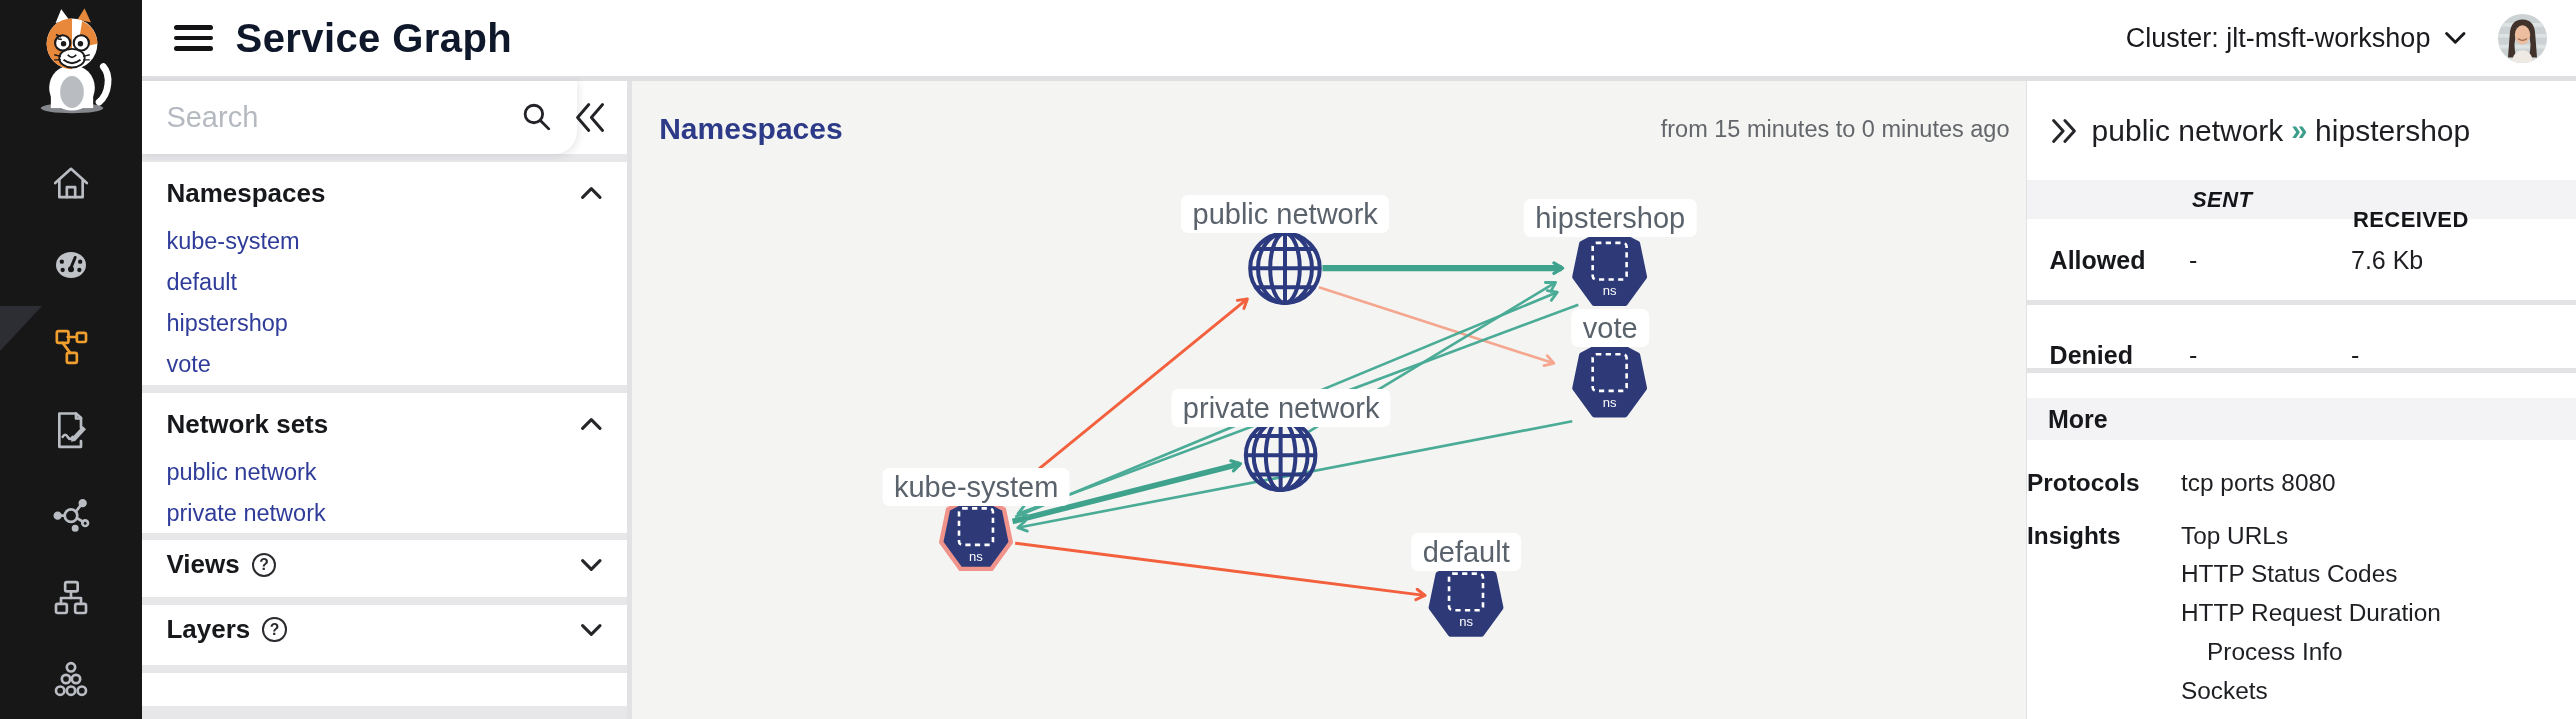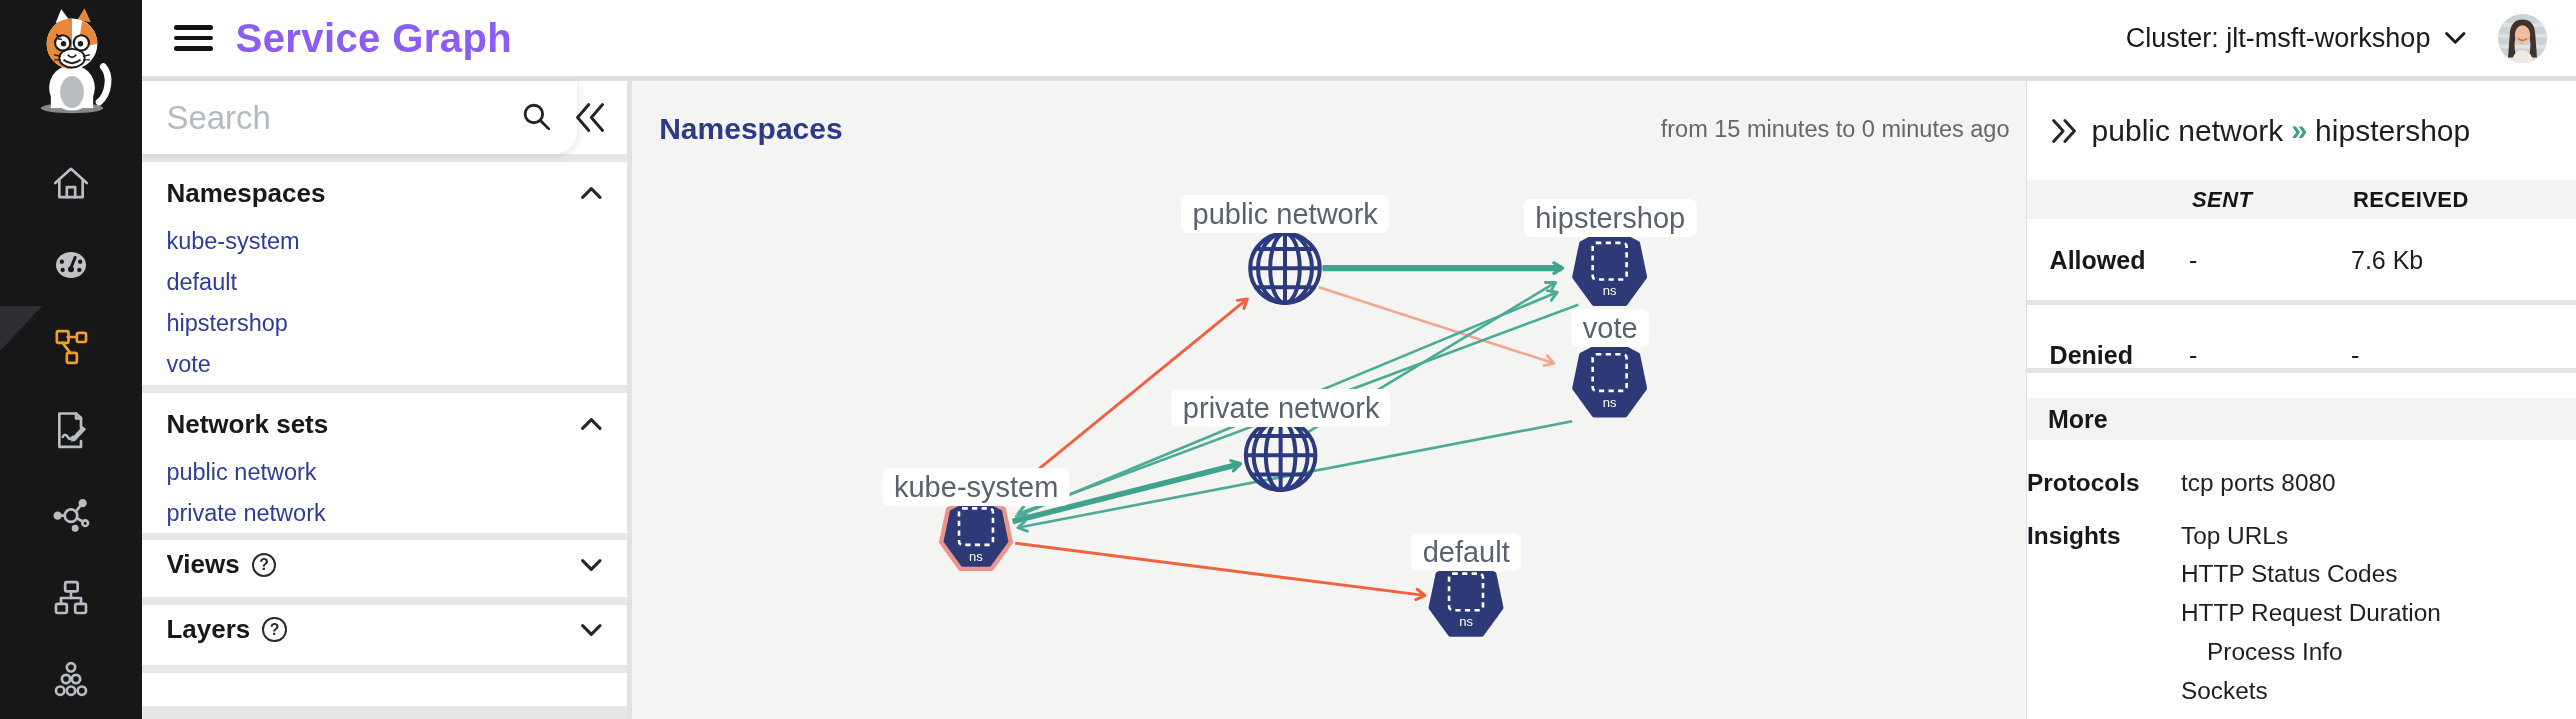--- a/index.html
+++ b/index.html
@@ -21,7 +21,7 @@
      border-bottom:5.2px solid #e0e0e3; display:flex; align-items:center; }
   .hamburger { margin-left:32px; width:39px; height:26px; display:flex; flex-direction:column; justify-content:space-between; cursor:pointer; }
   .hamburger div { height:4.8px; background:#131316; border-radius:2.6px; }
-  .app-title { margin-left:22.6px; font-size:40px; font-weight:700; color:#8b5cf6; letter-spacing:0.4px; }
+  .app-title { margin-left:22.6px; font-size:40px; font-weight:700; color:#0f172a; letter-spacing:0.4px; }
   .topbar-right { margin-left:auto; display:flex; align-items:center; margin-right:29px; }
   .cluster-label { font-size:27px; color:#1a1a1e; }
   .cluster-chevron { margin-left:14px; width:22.6px; height:15.7px; }

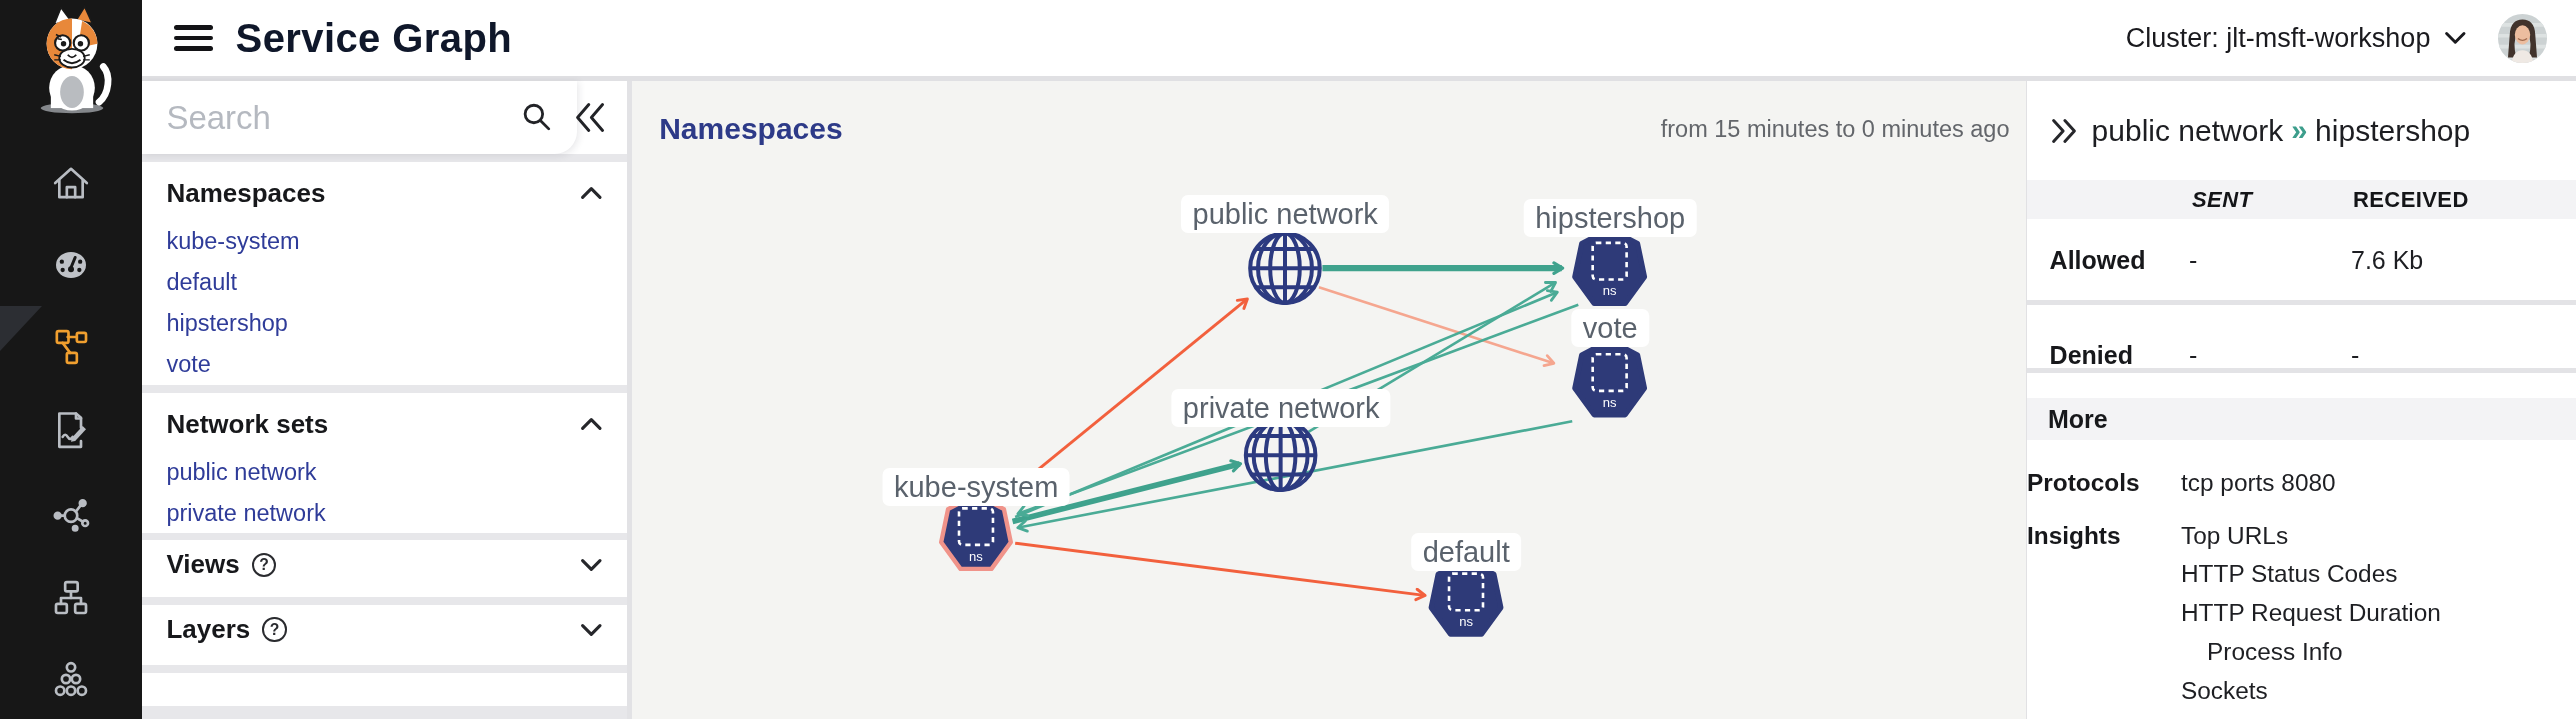--- a/index.html
+++ b/index.html
@@ -35,7 +35,7 @@
   .search-card { position:absolute; left:0; top:0; width:435px; height:73px; background:#fff;
      border-radius:0 0 22.6px 0; box-shadow:1.7px 1.7px 7px rgba(40,40,60,.10); }
   .search-input { position:absolute; left:24.4px; top:15.7px; width:348px; height:42px; border:none; outline:none;
-     font-size:33px; color:#a16207; background:transparent; font-family:"Liberation Sans",sans-serif; }
+     font-size:29px; color:#a16207; background:transparent; font-family:"Liberation Sans",sans-serif; }
   .search-input::placeholder { color:#b5b9c0; }
   .search-icon { position:absolute; left:377px; top:19px; width:35px; height:35px; cursor:pointer; }
   .search-icon svg { width:35px; height:35px; stroke:#222327; stroke-width:3.2; fill:none; stroke-linecap:round; }

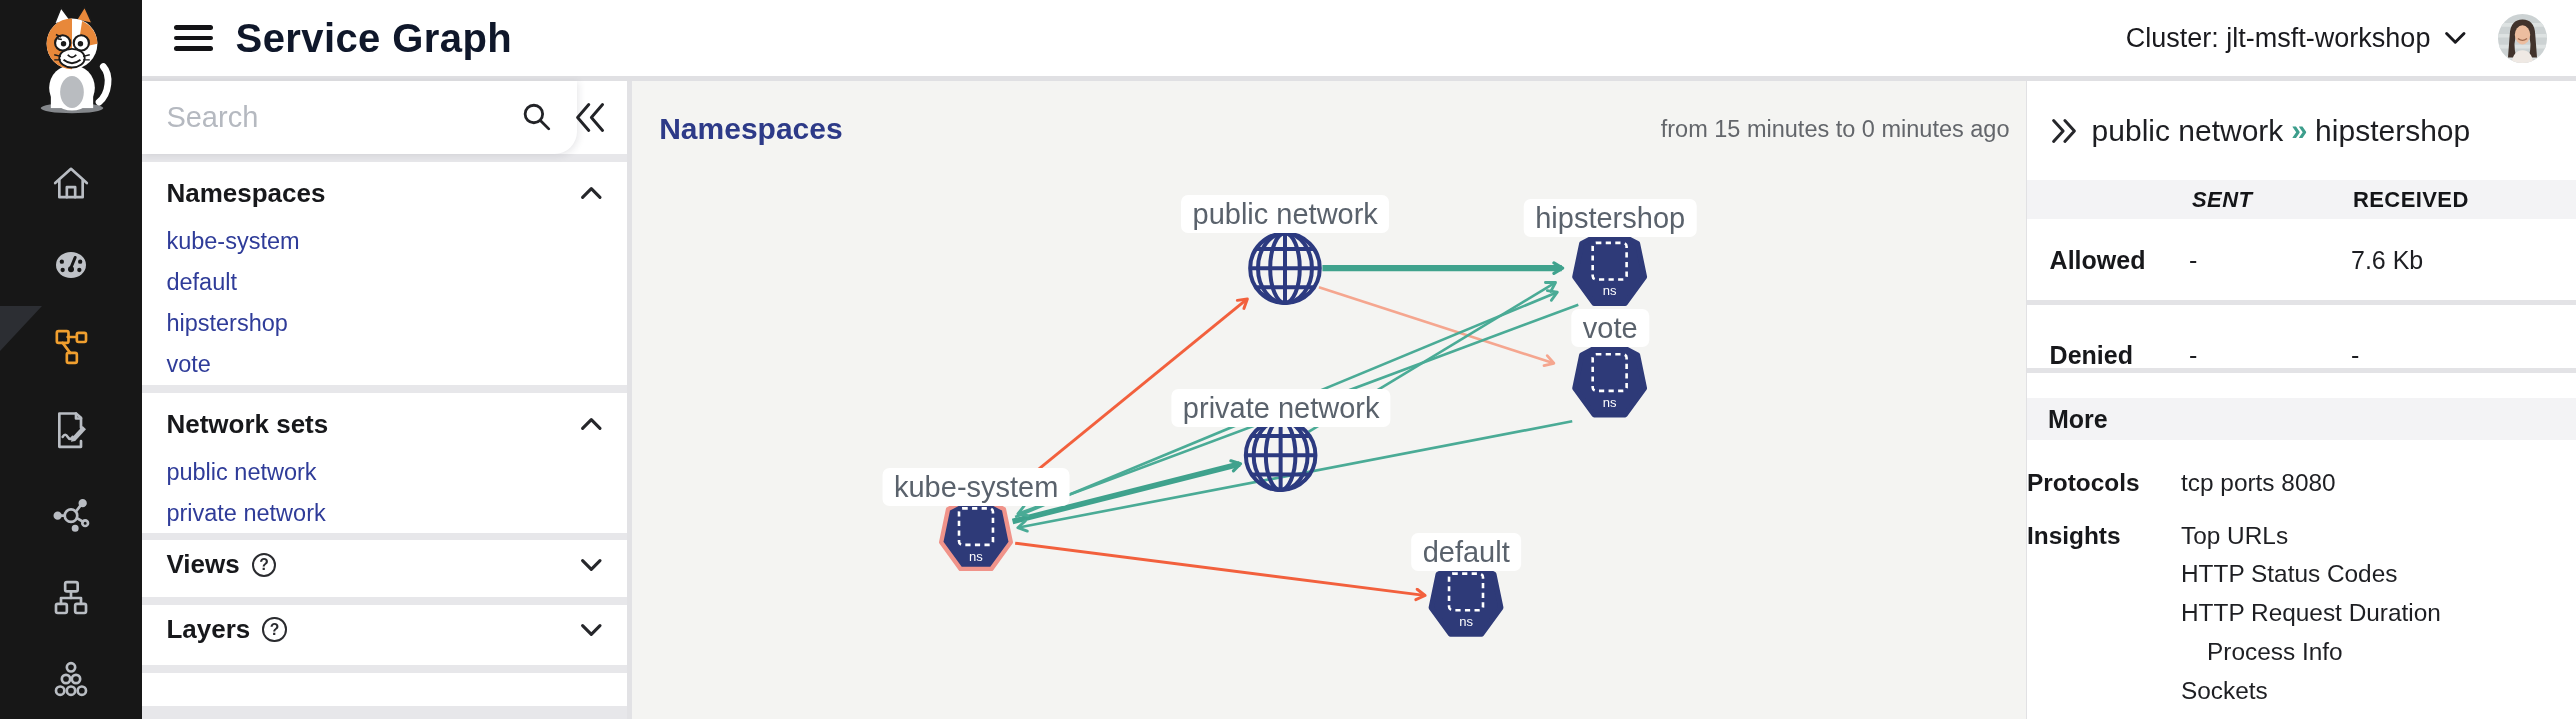--- a/index.html
+++ b/index.html
@@ -77,7 +77,7 @@
   .crumb-sep { color:#3d9e8c; font-size:29px; font-weight:700; margin:0 7.8px; }
   .tbl-head { position:absolute; left:0; top:99px; width:100%; height:39px; background:#f3f3f5; }
   .tbl-head span { position:absolute; top:7px; font-size:22px; font-weight:700; color:#141518; letter-spacing:0.4px; }
-  .col-sent { left:165px;font-style:italic; } .col-received { left:326px; }
+  .col-sent { left:165px;font-style:italic; } .col-received { left:326px;margin-top:20px; }
   .tbl-row { position:absolute; left:0; width:100%; }
   .row-allowed { top:138px; height:81px; }
   .row-denied { top:225px; height:63px;margin-top:17px; }

